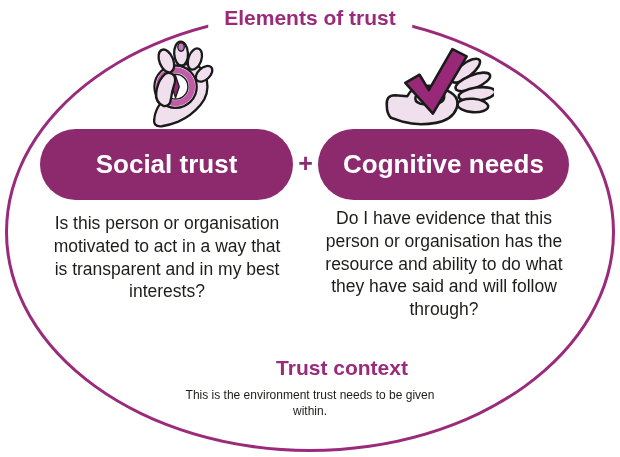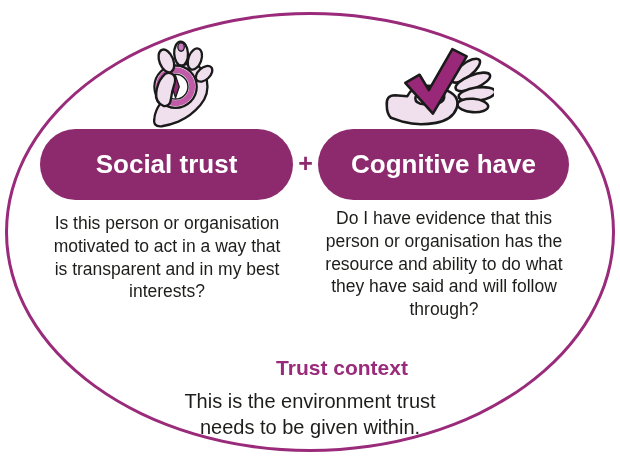--- a/index.html
+++ b/index.html
@@ -113,6 +113,7 @@
 
   <div class="ellipse-border"></div>
 
+  <div class="diagram-title">Elements of trust</div>
 
   <div class="icon-box icon-left">
     <svg viewBox="0 0 100 100" aria-hidden="true">

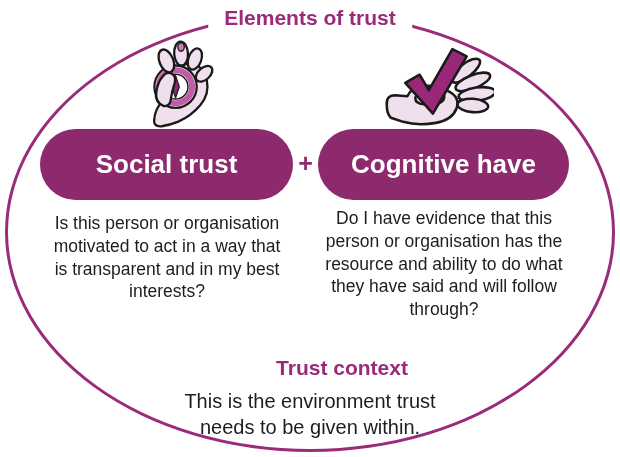--- a/index.html
+++ b/index.html
@@ -154,7 +154,7 @@
   <div class="plus-sign">+</div>
 
   <div class="pill pill-cognitive">
-    <span>Cognitive have</span>
+    <span>Cognitive needs</span>
   </div>
 
   <div class="desc desc-right">Do I have evidence that this person or organisation has the resource and ability to do what they have said and will follow through?</div>

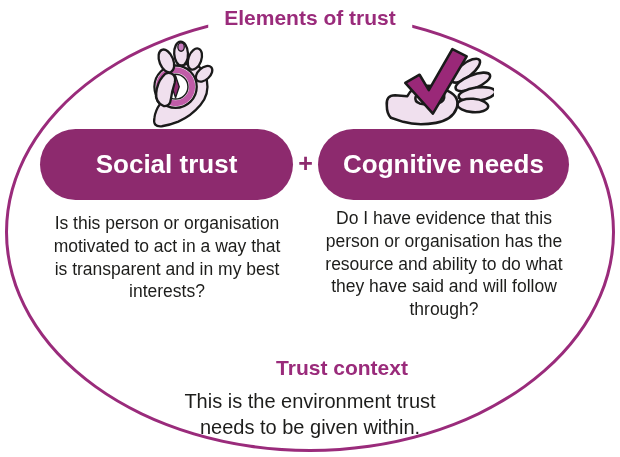--- a/index.html
+++ b/index.html
@@ -100,7 +100,7 @@
     left: 181px;
     width: 258px;
     text-align: center;
-    font-size: 20px;
+    font-size: 12px;
     line-height: 1.3;
     color: #1D1D1B;
     z-index: 1;

